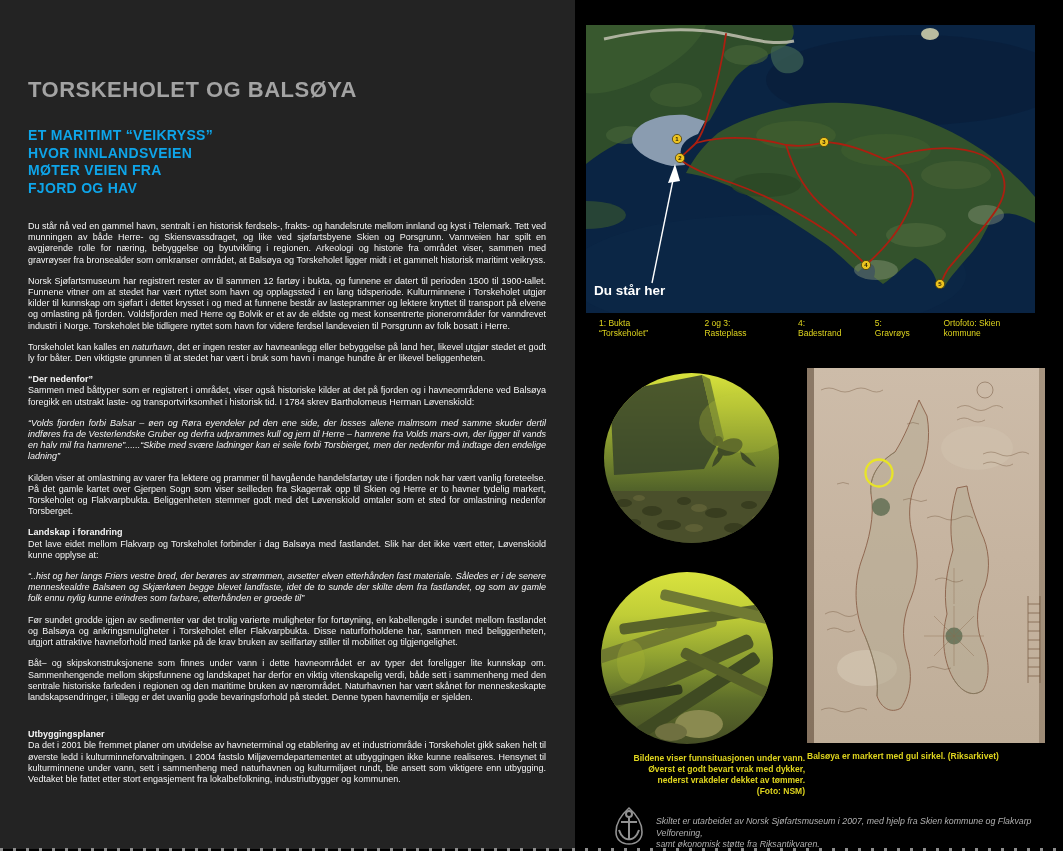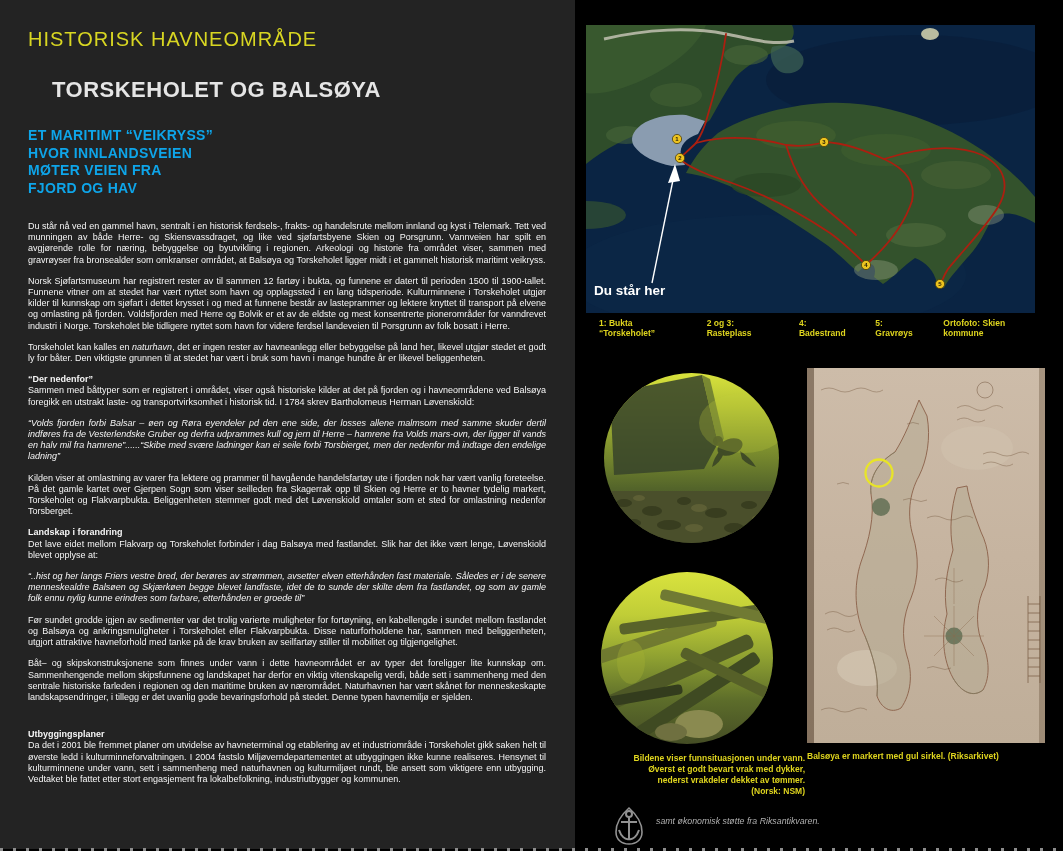--- a/index.html
+++ b/index.html
@@ -43,7 +43,6 @@
 <body>
 
 <div class="left-panel">
-  <div class="kicker">HISTORISK HAVNEOMRÅDE</div>
   <div class="main-title">TORSKEHOLET OG BALSØYA</div>
   <div class="subtitle">
     <div>ET MARITIMT “VEIKRYSS”</div>

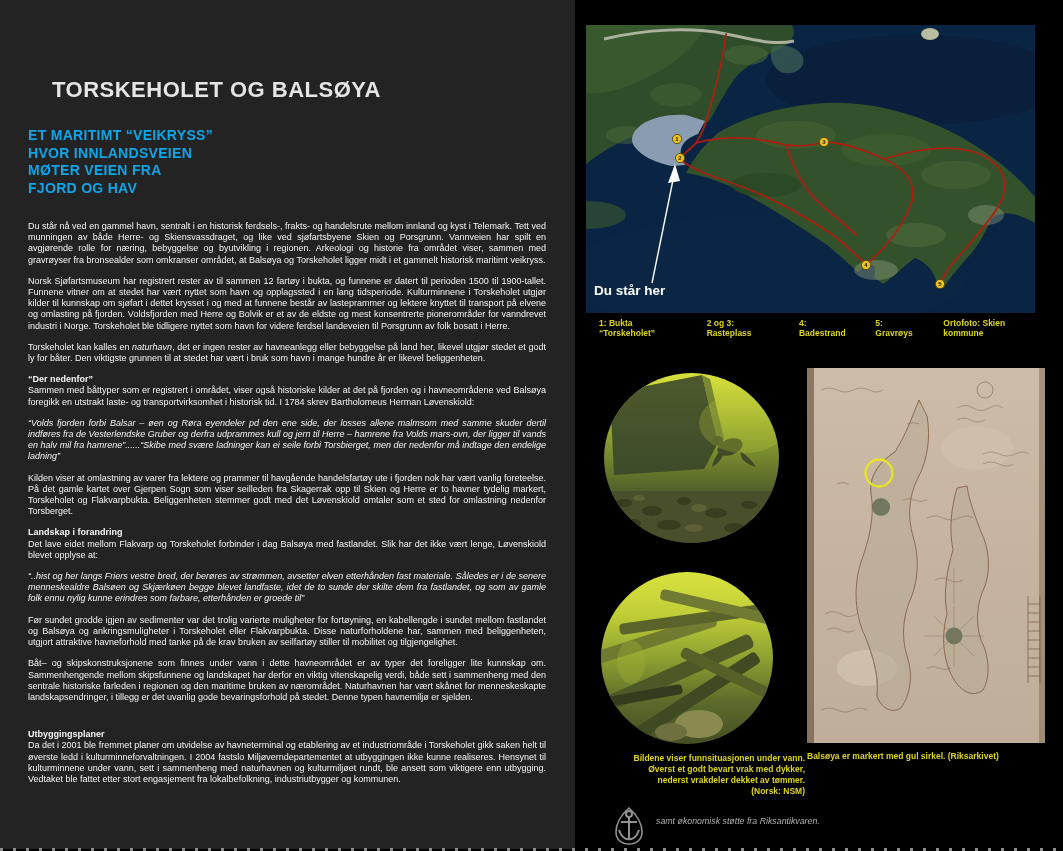--- a/index.html
+++ b/index.html
@@ -10,7 +10,7 @@
   .kicker{position:absolute;left:28px;top:28px;font-size:20px;letter-spacing:1px;
        color:#d8d622;font-weight:400;}
   .main-title{position:absolute;left:28px;top:77px;font-size:22px;font-weight:700;
-       letter-spacing:.5px;color:#e5e5e5;margin-left:24px;}
+       letter-spacing:.5px;color:#a3a3a3;}
   .subtitle{position:absolute;left:28px;top:127px;font-size:14px;font-weight:700;
        letter-spacing:.3px;line-height:17.5px;color:#0ea5e9;}
   .article{position:absolute;left:28px;top:221px;width:518px;font-size:9px;

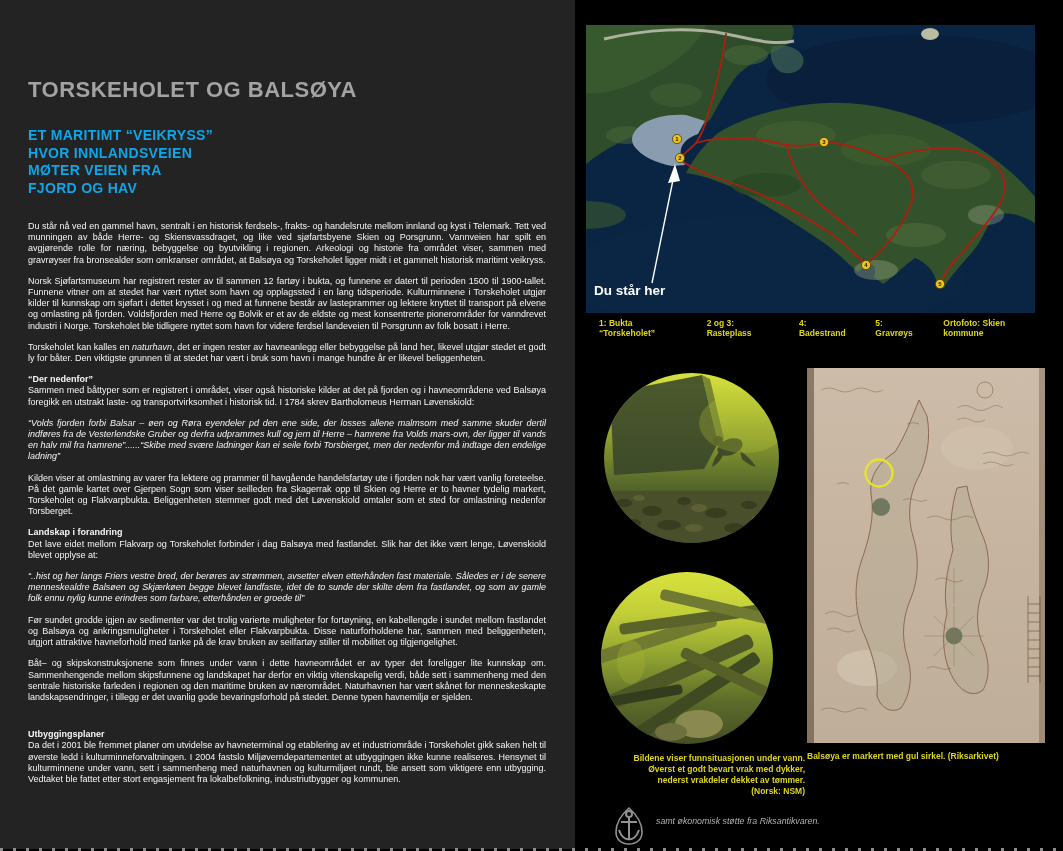--- a/index.html
+++ b/index.html
@@ -21,7 +21,7 @@
   .article p.big-gap{margin-top:26px;}
   .aerial-map{position:absolute;left:586px;top:25px;width:449px;height:288px;border-radius:25px;}
   .map-legend{position:absolute;left:599px;top:318px;width:437px;display:flex;
-       align-items:baseline;font-size:8.5px;font-weight:700;color:#ded41e;}
+       align-items:baseline;font-size:8.5px;font-weight:400;color:#ded41e;}
   .map-legend .li{margin-right:26px;}
   .map-legend .credit{margin-left:auto;margin-right:0;}
   .photo-circle{position:absolute;border-radius:50%;overflow:hidden;}

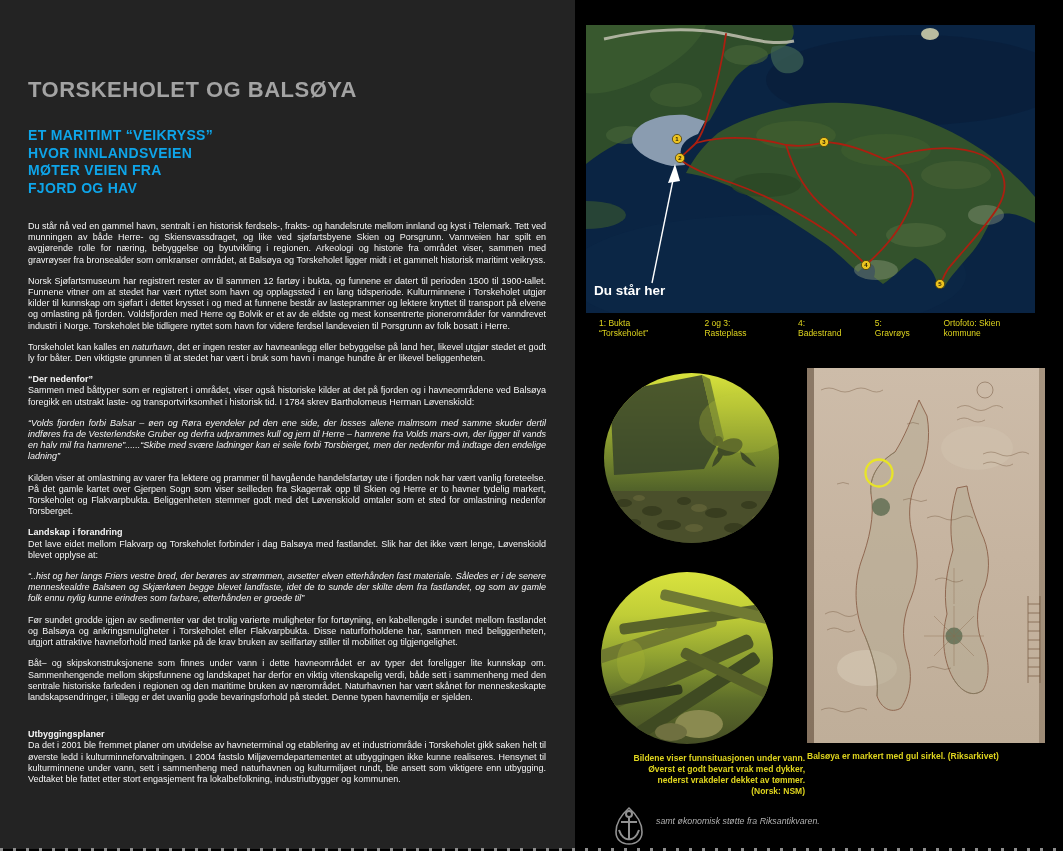--- a/index.html
+++ b/index.html
@@ -60,7 +60,7 @@
     <p class="quote">“Volds fjorden forbi Balsar – øen og Røra eyendeler pd den ene side, der losses allene malmsom med samme skuder dertil indføres fra de Vesterlendske Gruber og derfra udprammes kull og jern til Herre – hamrene fra Volds mars-ovn, der ligger til vands en halv mil fra hamrene”......“Skibe med svære ladninger kan ei seile forbi Torsbierget, men der nedenfor må indtage den endelige ladning”</p>
     <p>Kilden viser at omlastning av varer fra lektere og prammer til havgående handelsfartøy ute i fjorden nok har vært vanlig foreteelse. På det gamle kartet over Gjerpen Sogn som viser seilleden fra Skagerrak opp til Skien og Herre er to havner tydelig markert, Torskeholet og Flakvarpbukta. Beliggenheten stemmer godt med det Løvenskiold omtaler som et sted for omlastning nedenfor Torsberget.</p>
     <p class="sec-head">Landskap i forandring</p>
-    <p>Det lave eidet mellom Flakvarp og Torskeholet forbinder i dag Balsøya med fastlandet. Slik har det ikke vært lenge, Løvenskiold blevet opplyse at:</p>
+    <p>Det lave eidet mellom Flakvarp og Torskeholet forbinder i dag Balsøya med fastlandet. Slik har det ikke vært etter, Løvenskiold kunne opplyse at:</p>
     <p class="quote">“..hist og her langs Friers vestre bred, der berøres av strømmen, avsetter elven etterhånden fast materiale. Således er i de senere menneskealdre Balsøen og Skjærkøen begge blevet landfaste, idet de to sunde der skilte dem fra fastlandet, og som av gamle folk ennu nylig kunne erindres som farbare, etterhånden er groede til”</p>
     <p>Før sundet grodde igjen av sedimenter var det trolig varierte muligheter for fortøyning, en kabellengde i sundet mellom fastlandet og Balsøya og ankringsmuligheter i Torskeholet eller Flakvarpbukta. Disse naturforholdene har, sammen med beliggenheten, utgjort attraktive havneforhold med tanke på de krav bruken av seilfartøy stiller til mobilitet og tilgjengelighet.</p>
     <p>Båt– og skipskonstruksjonene som finnes under vann i dette havneområdet er av typer det foreligger lite kunnskap om. Sammenhengende mellom skipsfunnene og landskapet har derfor en viktig vitenskapelig verdi, både sett i sammenheng med den sentrale historiske farleden i regionen og den maritime bruken av nærområdet. Naturhavnen har vært skånet for menneskeskapte landskapsendringer, i tillegg er det uvanlig gode bevaringsforhold på stedet. Denne typen havnemiljø er sjelden.</p>

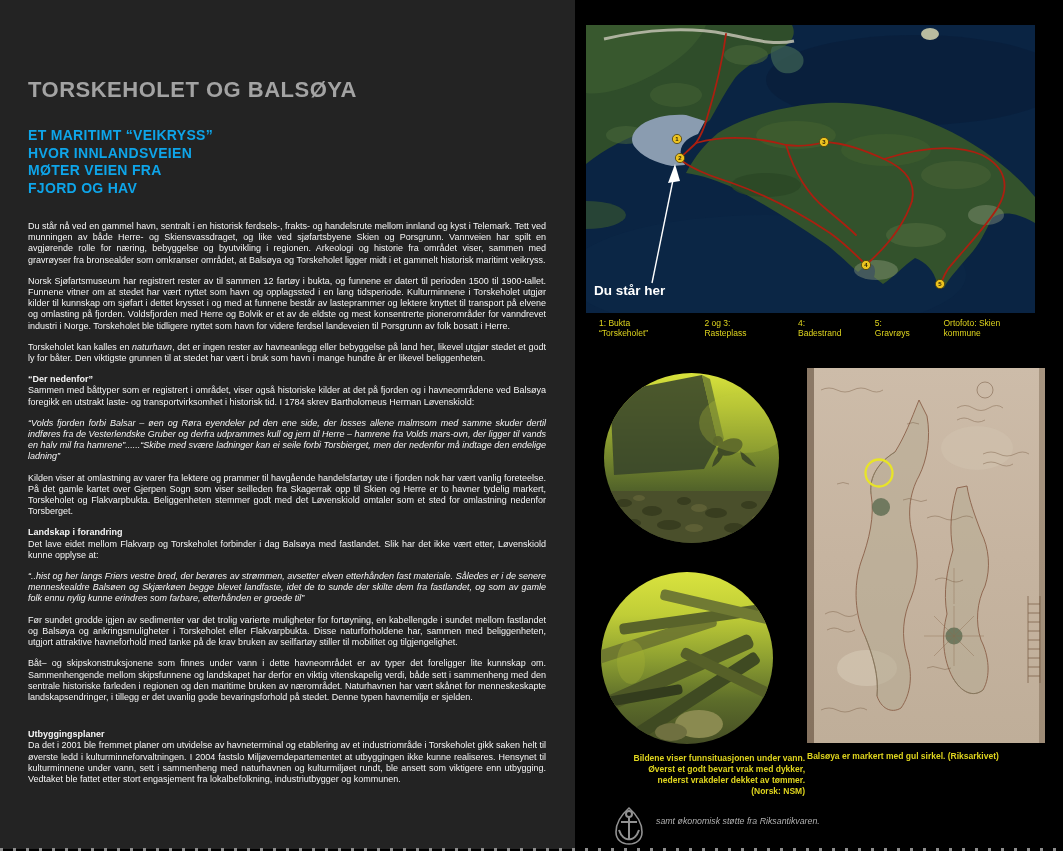--- a/index.html
+++ b/index.html
@@ -306,7 +306,7 @@
   <div>Bildene viser funnsituasjonen under vann.</div>
   <div>Øverst et godt bevart vrak med dykker,</div>
   <div>nederst vrakdeler dekket av tømmer.</div>
-  <div>(Norsk: NSM)</div>
+  <div>(Foto: NSM)</div>
 </div>
 
 <div class="caption oldmap-caption">

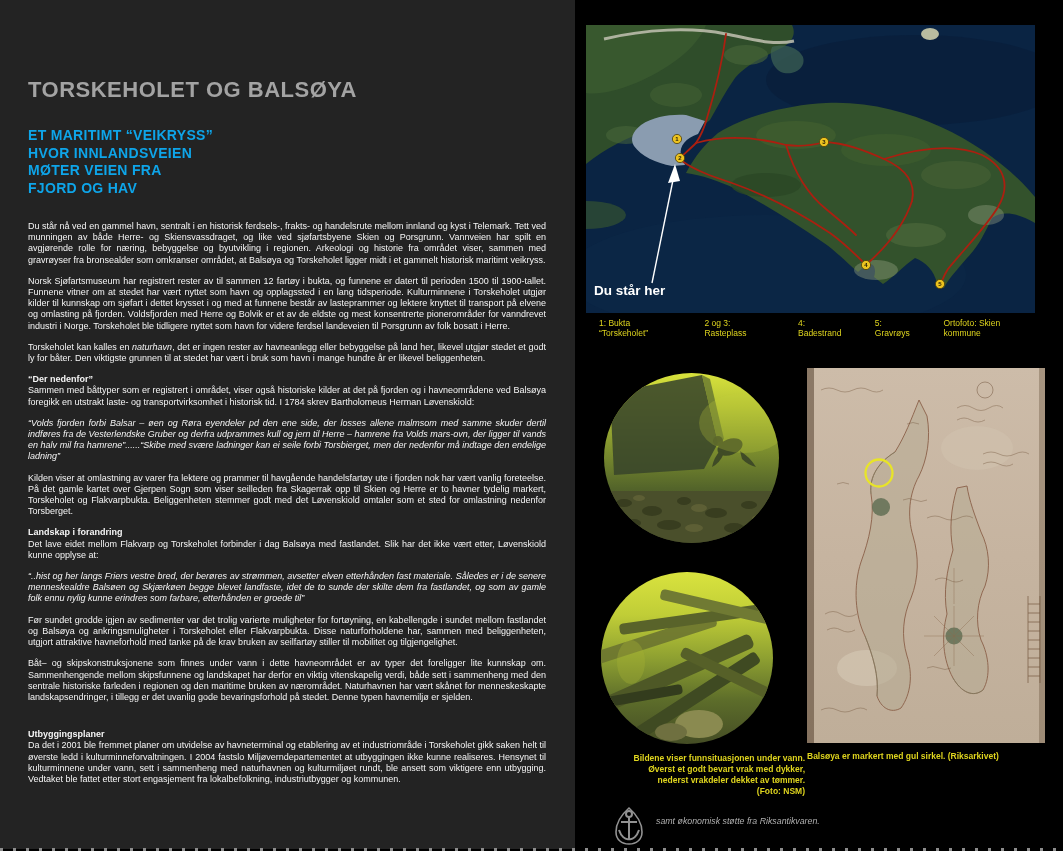--- a/index.html
+++ b/index.html
@@ -325,6 +325,7 @@
 </svg>
 </div>
 <div class="footer-credit">
+  <div>Skiltet er utarbeidet av Norsk Sjøfartsmuseum i 2007, med hjelp fra Skien kommune og Flakvarp Velforening,</div>
   <div>samt økonomisk støtte fra Riksantikvaren.</div>
 </div>
 

